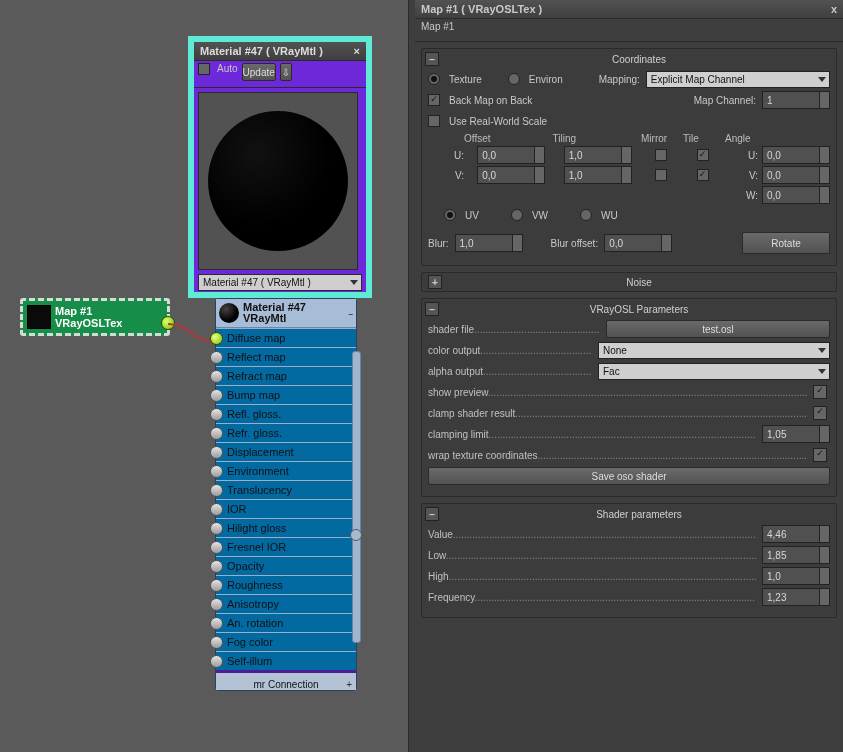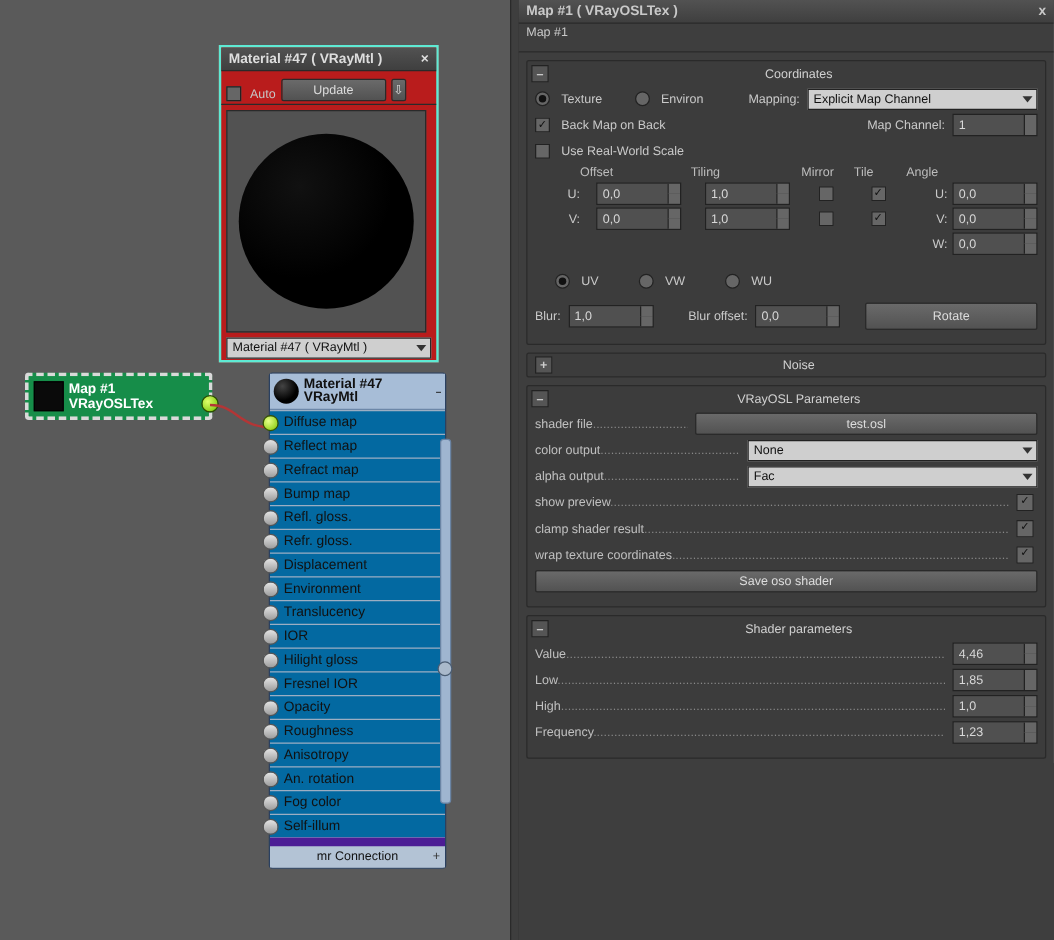--- a/index.html
+++ b/index.html
@@ -6,7 +6,7 @@
 .root{position:relative;width:843px;height:752px}
 .panel-sep{position:absolute;left:408px;top:0;width:6px;height:752px;background:#3e3e3e;border-left:1px solid #2a2a2a;border-right:1px solid #2a2a2a}
 
-.matpreview{position:absolute;left:175px;top:36px;width:172px;height:250px;background:#b91c1c;border:2px solid #5eead4}
+.matpreview{position:absolute;left:188px;top:36px;width:172px;height:250px;background:#6d28d9;border:6px solid #5eead4}
 .matpreview .titlebar{height:18px;background:linear-gradient(#525252,#3f3f3f);border-bottom:1px solid #2a2a2a;display:flex;align-items:center;padding:0 6px;color:#ddd;font-size:11px;font-weight:bold}
 .matpreview .close{margin-left:auto;font-weight:bold;cursor:default}
 .matpreview .toolbar{height:22px;display:flex;align-items:flex-end;padding:2px 4px;gap:4px;border-bottom:1px solid #2a2a2a}

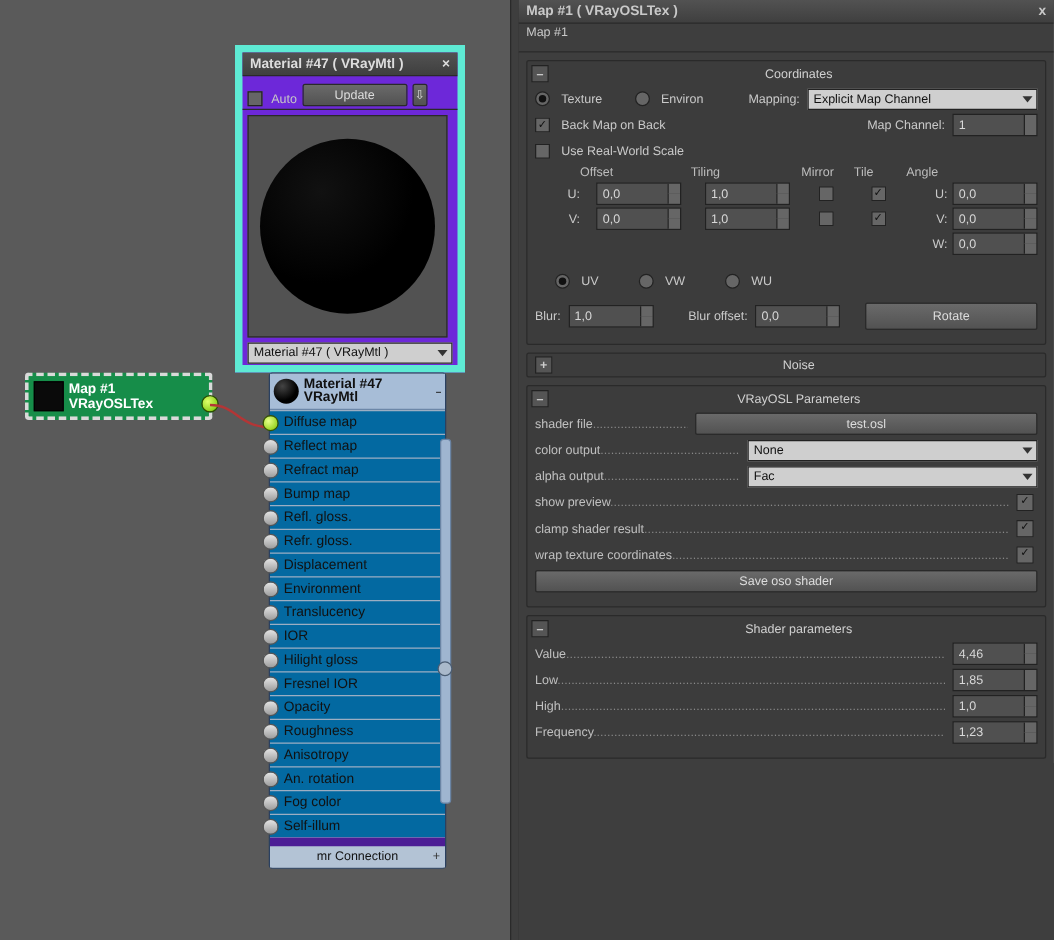--- a/index.html
+++ b/index.html
@@ -9,7 +9,7 @@
 .matpreview{position:absolute;left:188px;top:36px;width:172px;height:250px;background:#6d28d9;border:6px solid #5eead4}
 .matpreview .titlebar{height:18px;background:linear-gradient(#525252,#3f3f3f);border-bottom:1px solid #2a2a2a;display:flex;align-items:center;padding:0 6px;color:#ddd;font-size:11px;font-weight:bold}
 .matpreview .close{margin-left:auto;font-weight:bold;cursor:default}
-.matpreview .toolbar{height:22px;display:flex;align-items:flex-end;padding:2px 4px;gap:4px;border-bottom:1px solid #2a2a2a}
+.matpreview .toolbar{height:22px;display:flex;align-items:flex-start;padding:2px 4px;gap:4px;border-bottom:1px solid #2a2a2a}
 .chk{display:inline-block;width:10px;height:10px;border:1px solid #222;background:#666;margin-right:3px;vertical-align:middle}
 .chk.checked::after{content:"✓";display:block;color:#111;font-size:9px;line-height:8px;text-align:center}
 .btn{display:inline-flex;align-items:center;justify-content:center;height:16px;padding:0 25px;background:linear-gradient(#6a6a6a,#525252);border:1px solid #2a2a2a;border-radius:2px;color:#ddd}

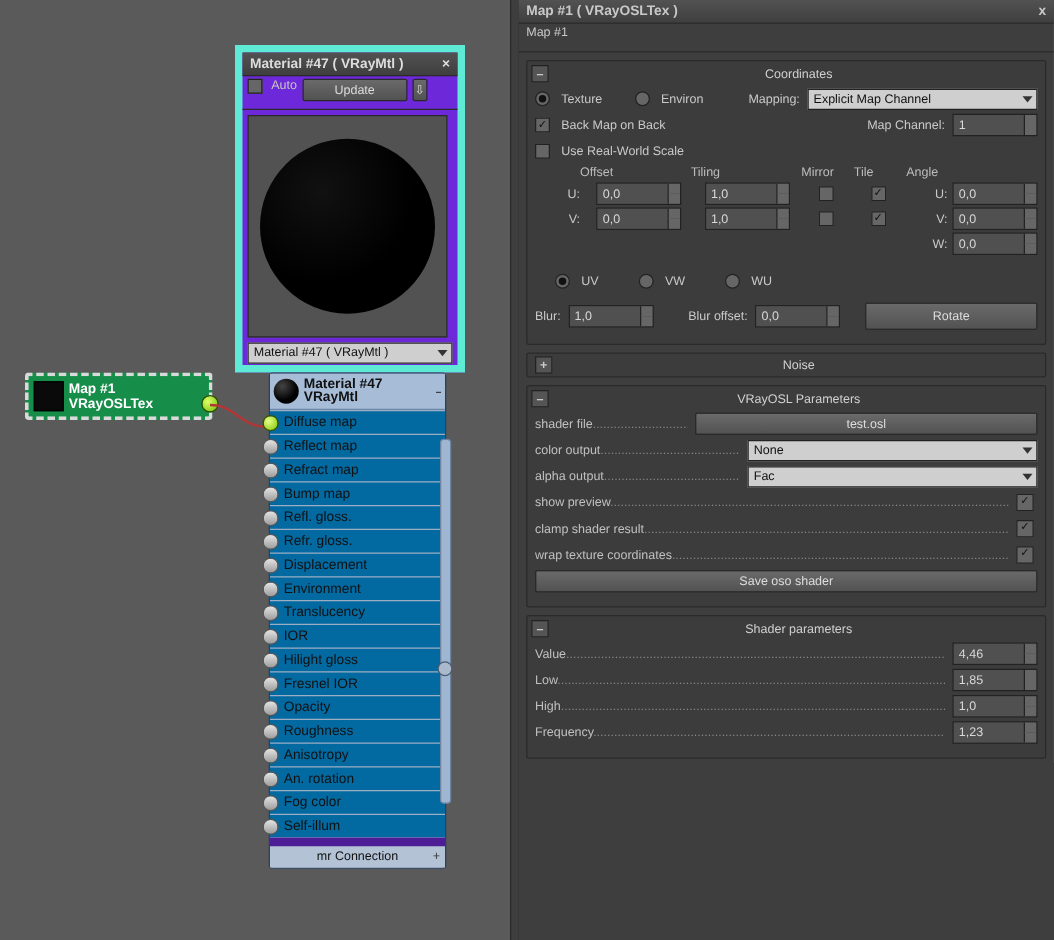--- a/index.html
+++ b/index.html
@@ -12,7 +12,7 @@
 .matpreview .toolbar{height:22px;display:flex;align-items:flex-start;padding:2px 4px;gap:4px;border-bottom:1px solid #2a2a2a}
 .chk{display:inline-block;width:10px;height:10px;border:1px solid #222;background:#666;margin-right:3px;vertical-align:middle}
 .chk.checked::after{content:"✓";display:block;color:#111;font-size:9px;line-height:8px;text-align:center}
-.btn{display:inline-flex;align-items:center;justify-content:center;height:16px;padding:0 25px;background:linear-gradient(#6a6a6a,#525252);border:1px solid #2a2a2a;border-radius:2px;color:#ddd}
+.btn{display:inline-flex;align-items:center;justify-content:center;height:16px;padding:0 0;background:linear-gradient(#6a6a6a,#525252);border:1px solid #2a2a2a;border-radius:2px;color:#ddd}
 .swatch{position:relative;margin:4px;border:1px solid #2a2a2a;width:158px;height:176px;background:#525252;overflow:hidden}
 .sphere{position:absolute;width:140px;height:140px;border-radius:50%;background:radial-gradient(circle at 35% 30%, #111 0%, #000 55%, #000 100%);top:50%;left:50%;transform:translate(-50%,-50%)}
 .dropdown{margin:4px;border:1px solid #2a2a2a;background:#cfcfcf;color:#111;height:15px;display:flex;align-items:center;padding:0 14px 0 4px;position:relative}

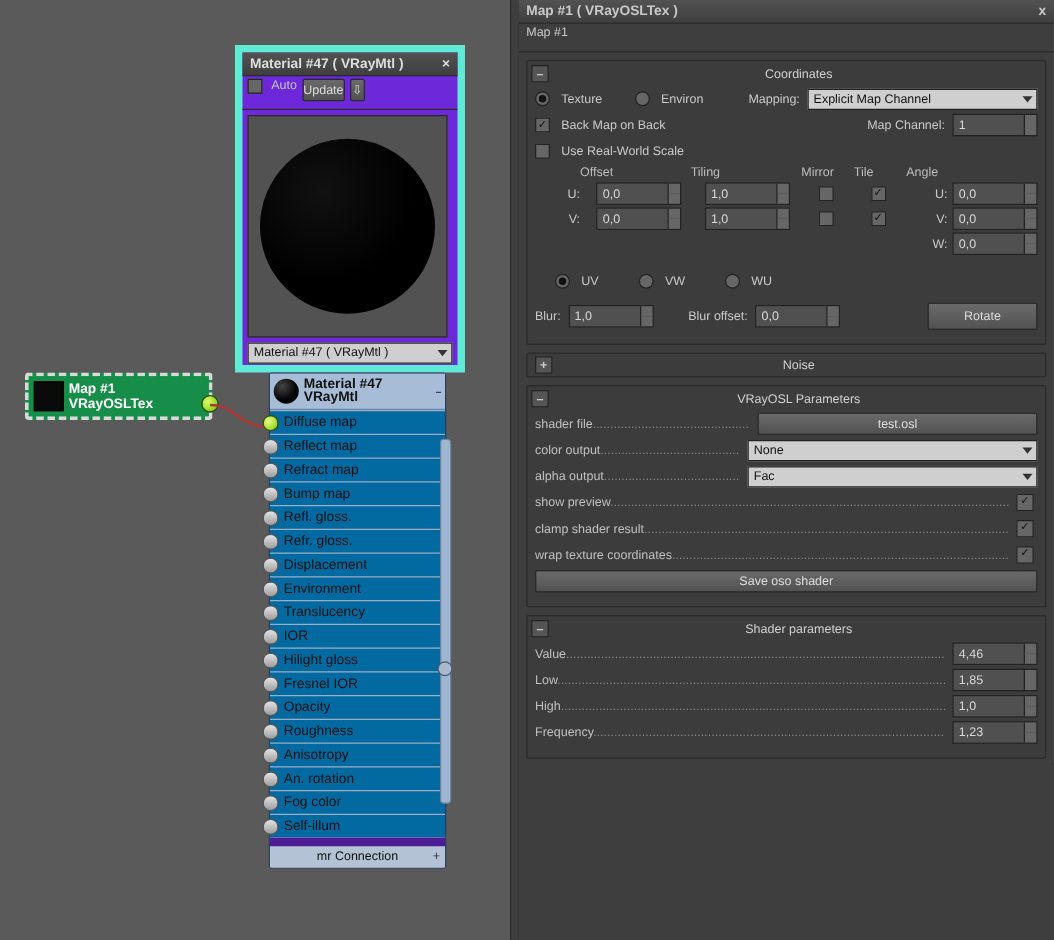--- a/index.html
+++ b/index.html
@@ -343,7 +343,7 @@
             </div>
           </div>
       </div>
-      <div class="row" style="margin-top:12px">
+      <div class="row" style="margin-top:2px">
         <span style="width:10px"></span>
         <span class="radio checked"></span>
           <span>UV</span>

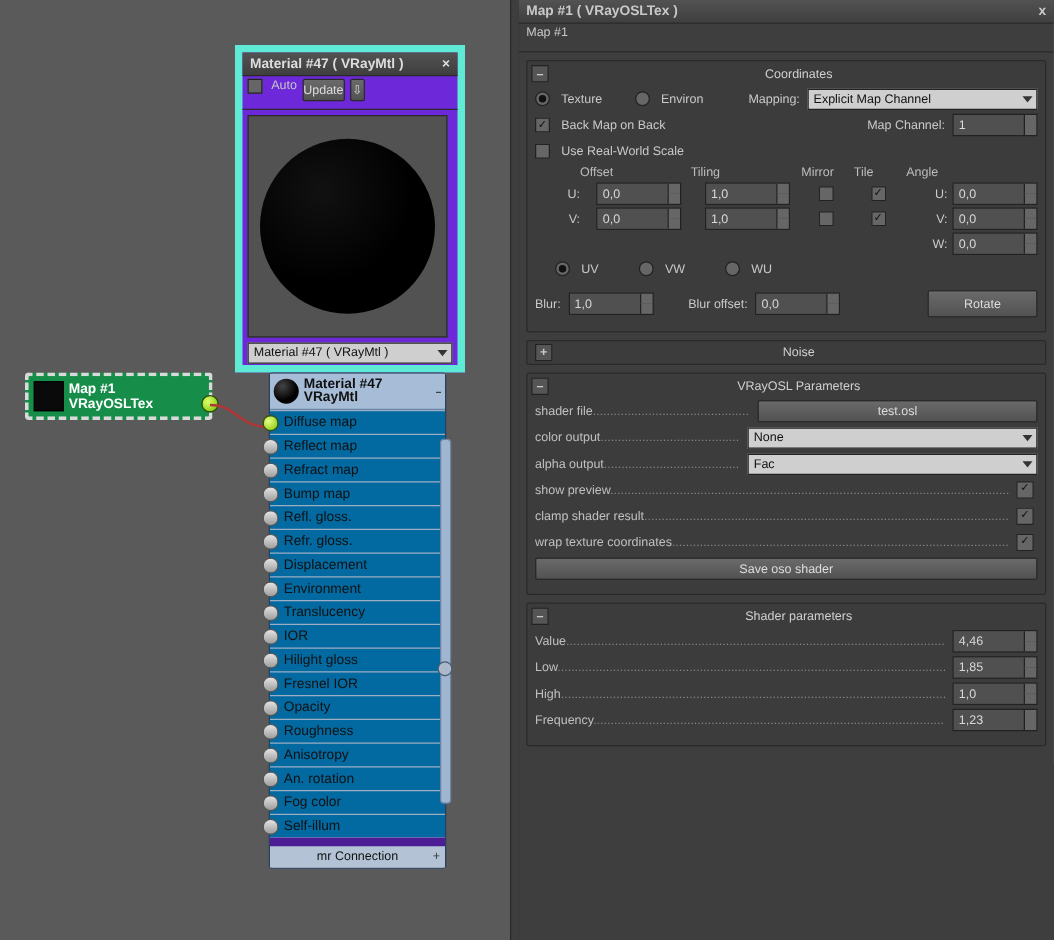--- a/index.html
+++ b/index.html
@@ -414,6 +414,16 @@
         <span class="chk checked tailchk"></span>
       </div>
       <div class="row">
+        <span class="dotlabel"><span>clamping limit</span></span>
+        <div class="spinner">
+            <div class="val">1,05</div>
+            <div class="arrows">
+              <div></div>
+              <div></div>
+            </div>
+          </div>
+      </div>
+      <div class="row">
         <span class="dotlabel"><span>wrap texture coordinates</span></span>
         <span class="chk checked tailchk"></span>
       </div>

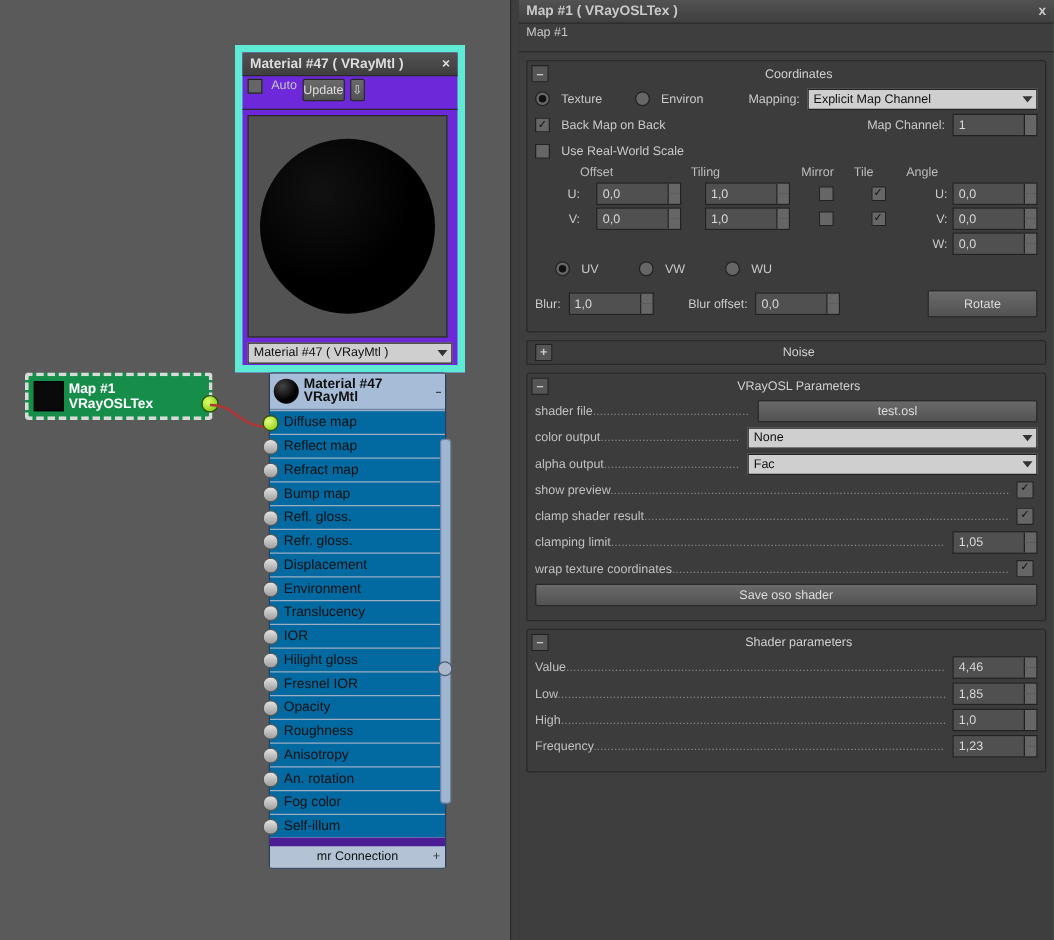--- a/index.html
+++ b/index.html
@@ -33,7 +33,7 @@
 .slot{display:flex;align-items:center;gap:4px;padding:0 4px;height:18px;border-top:1px solid #9baec3;color:#111;font-size:11px}
 .inport{width:11px;height:11px;border-radius:50%;background:linear-gradient(#e4e4e4,#9c9c9c);border:1px solid #555;margin-left:-10px}
 .inport.lit{background:radial-gradient(circle at 35% 35%,#e6ff87,#7ec400);border-color:#365200}
-.node-mat .foot{height:17px;border-top:7px solid #4c1d95;background:#b3c3d5;color:#111;display:flex;align-items:center;justify-content:center;font-size:10px;position:relative}
+.node-mat .foot{height:17px;border-top:3px solid #4c1d95;background:#b3c3d5;color:#111;display:flex;align-items:flex-end;justify-content:center;font-size:10px;position:relative}
 .node-mat .foot .plus{position:absolute;right:4px;font-size:10px;color:#333}
 .side-knob{position:absolute;right:-6px;top:230px;width:10px;height:10px;border-radius:50%;background:#aab9cb;border:1px solid #4a5c72}
 .side-rail{position:absolute;right:-5px;top:52px;width:7px;height:290px;background:#9fb5d0;border:1px solid #6a84a4;border-radius:3px}

